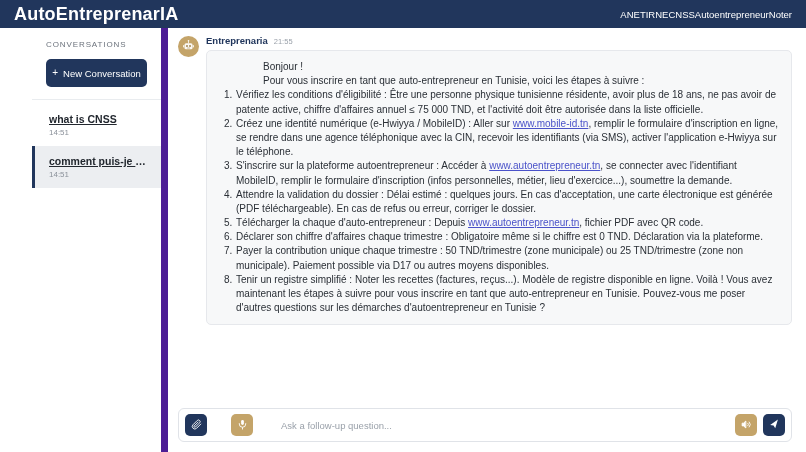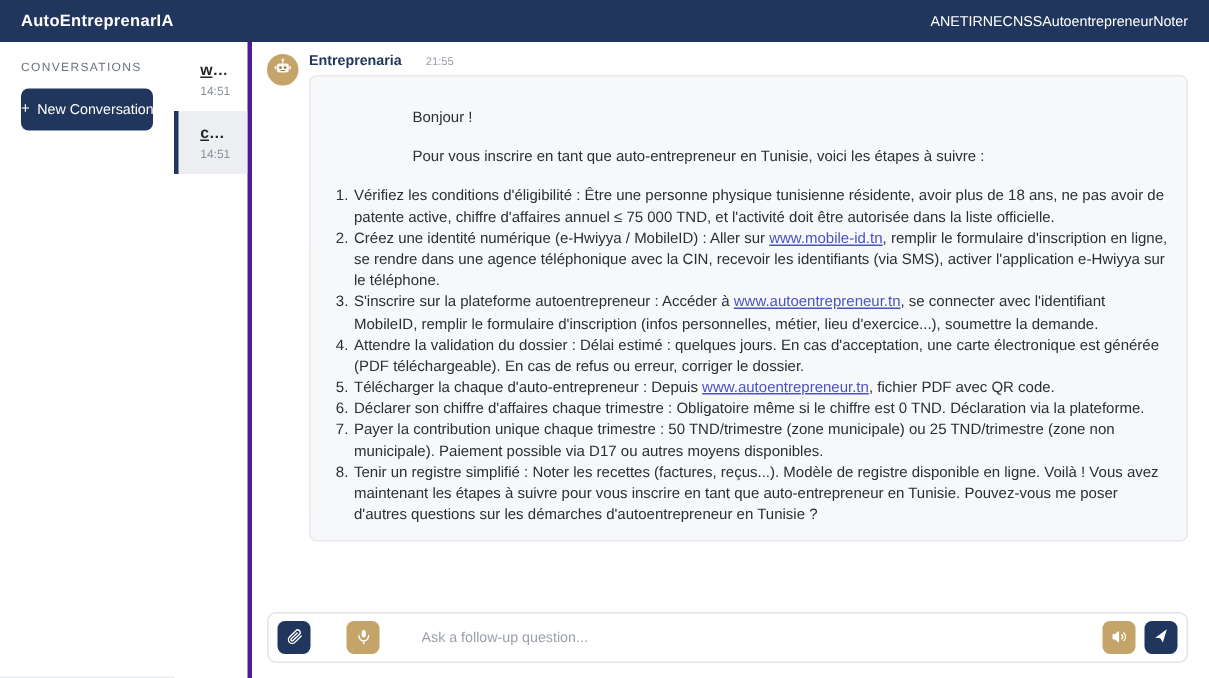--- a/index.html
+++ b/index.html
@@ -24,7 +24,7 @@
   }
   .brand {
     color: #ffffff;
-    font-size: 11px;
+    font-size: 18px;
     font-weight: bold;
     letter-spacing: 0.2px;
   }

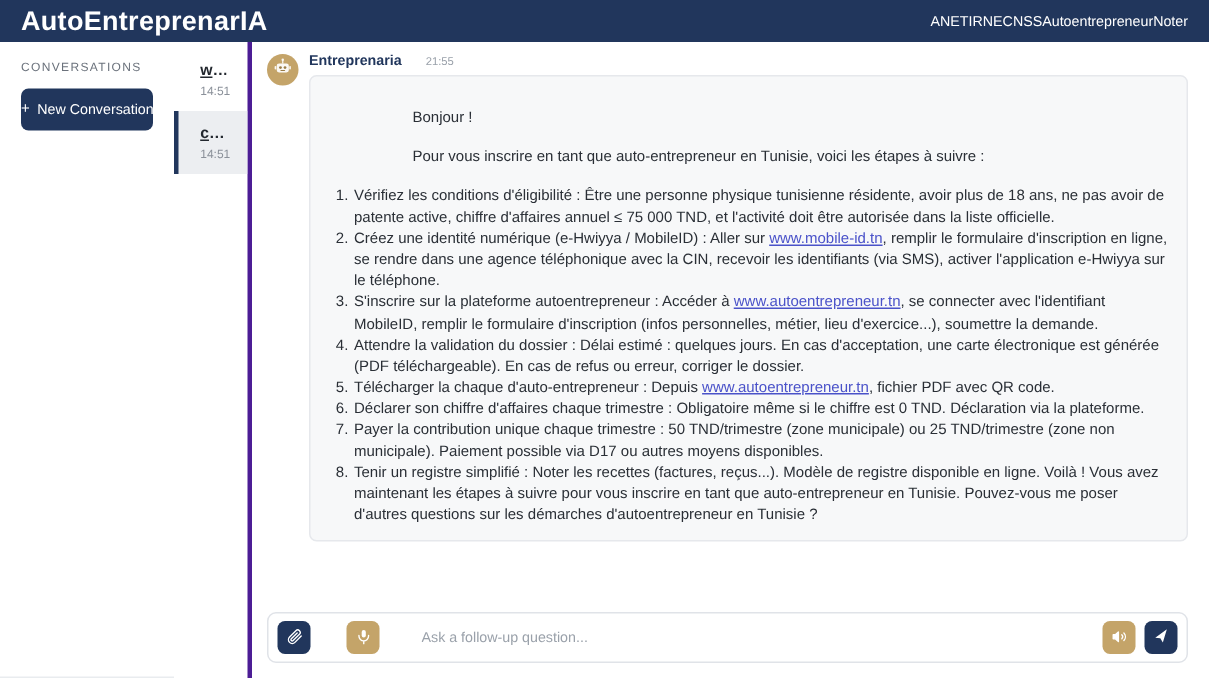--- a/index.html
+++ b/index.html
@@ -44,9 +44,11 @@
     width: 168px;
     flex: 0 0 168px;
     background: #ffffff;
-    border-right: 3px solid #4c1d95;
-    display: flex;
+    border-right: 7px solid #4c1d95;
+    display: flex;
+    flex-direction: column;
     min-height: 0;
+    padding-left: 32px;
   }
   .sidebar-top { padding: 12px 14px 12px 14px; border-bottom: 1px solid #e9ecef; }
   .conv-title {

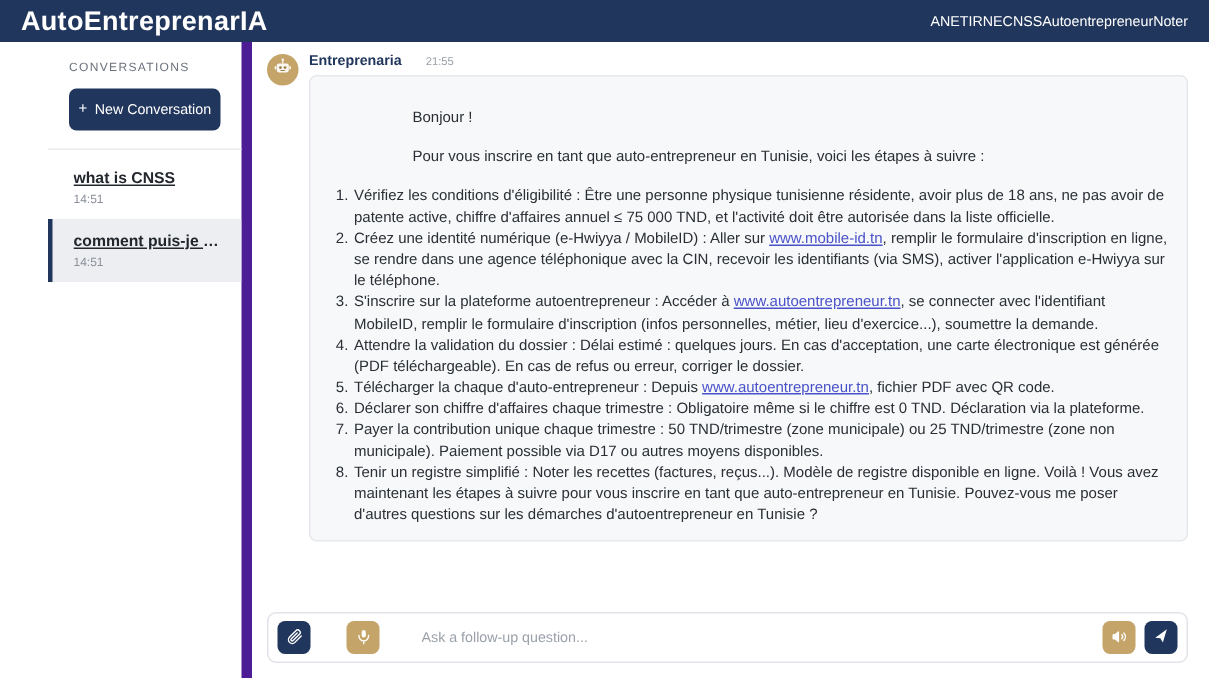--- a/index.html
+++ b/index.html
@@ -149,7 +149,7 @@
     margin-top: 1px;
   }
   .msg-col { flex: 1; min-width: 0; }
-  .msg-head { display: flex; align-items: baseline; gap: 16px; margin-bottom: 4px; }
+  .msg-head { display: flex; align-items: baseline; gap: 6px; margin-bottom: 4px; }
   .msg-sender { font-size: 9.5px; font-weight: bold; color: #21365c; }
   .msg-time { font-size: 7.5px; color: #9aa1aa; }
   .bubble {

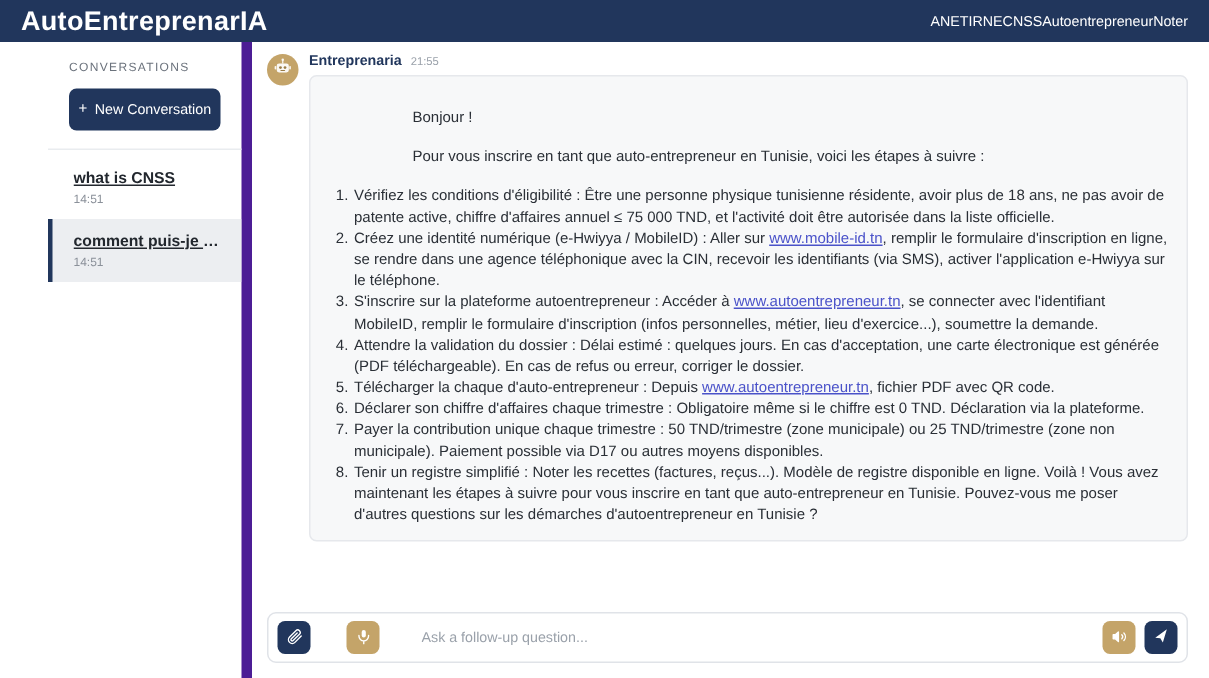--- a/index.html
+++ b/index.html
@@ -161,7 +161,7 @@
     line-height: 1.42;
     color: #2a2f36;
   }
-  .bubble p { margin: 12px; padding-left: 45px; }
+  .bubble p { margin: 0; padding-left: 45px; }
   .bubble ol {
     margin: 0;
     padding-left: 17px;

